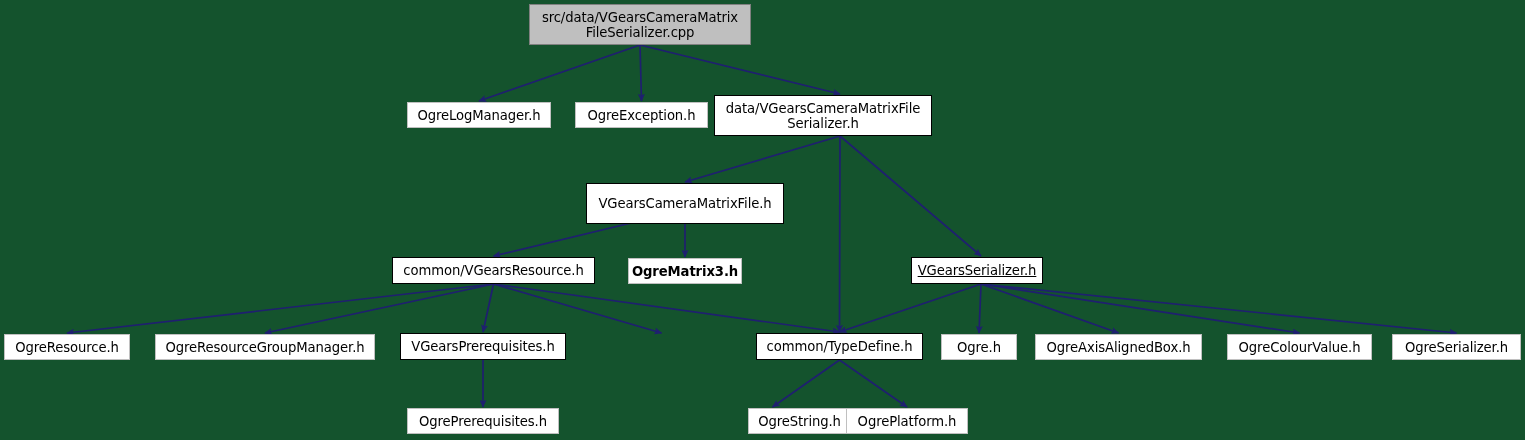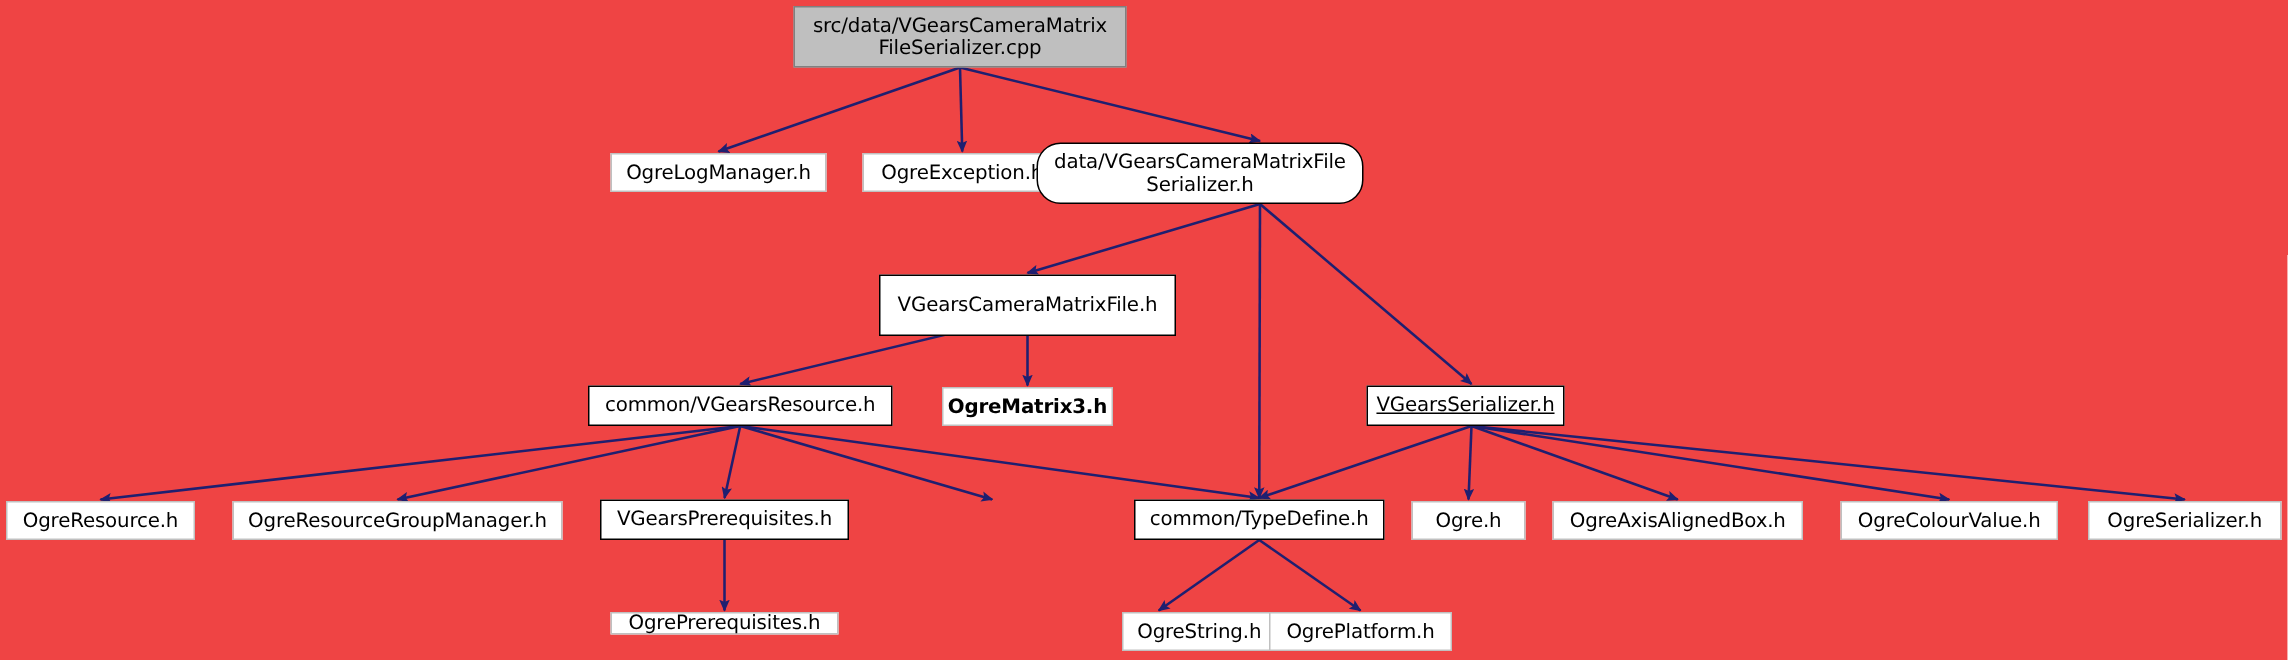--- a/index.html
+++ b/index.html
@@ -11,7 +11,7 @@
     position: relative;
     width: 1525px;
     height: 440px;
-    background: #ef4444;
+    background: #14532d;
     font-family: "DejaVu Sans", "Liberation Sans", sans-serif;
     overflow: hidden;
   }

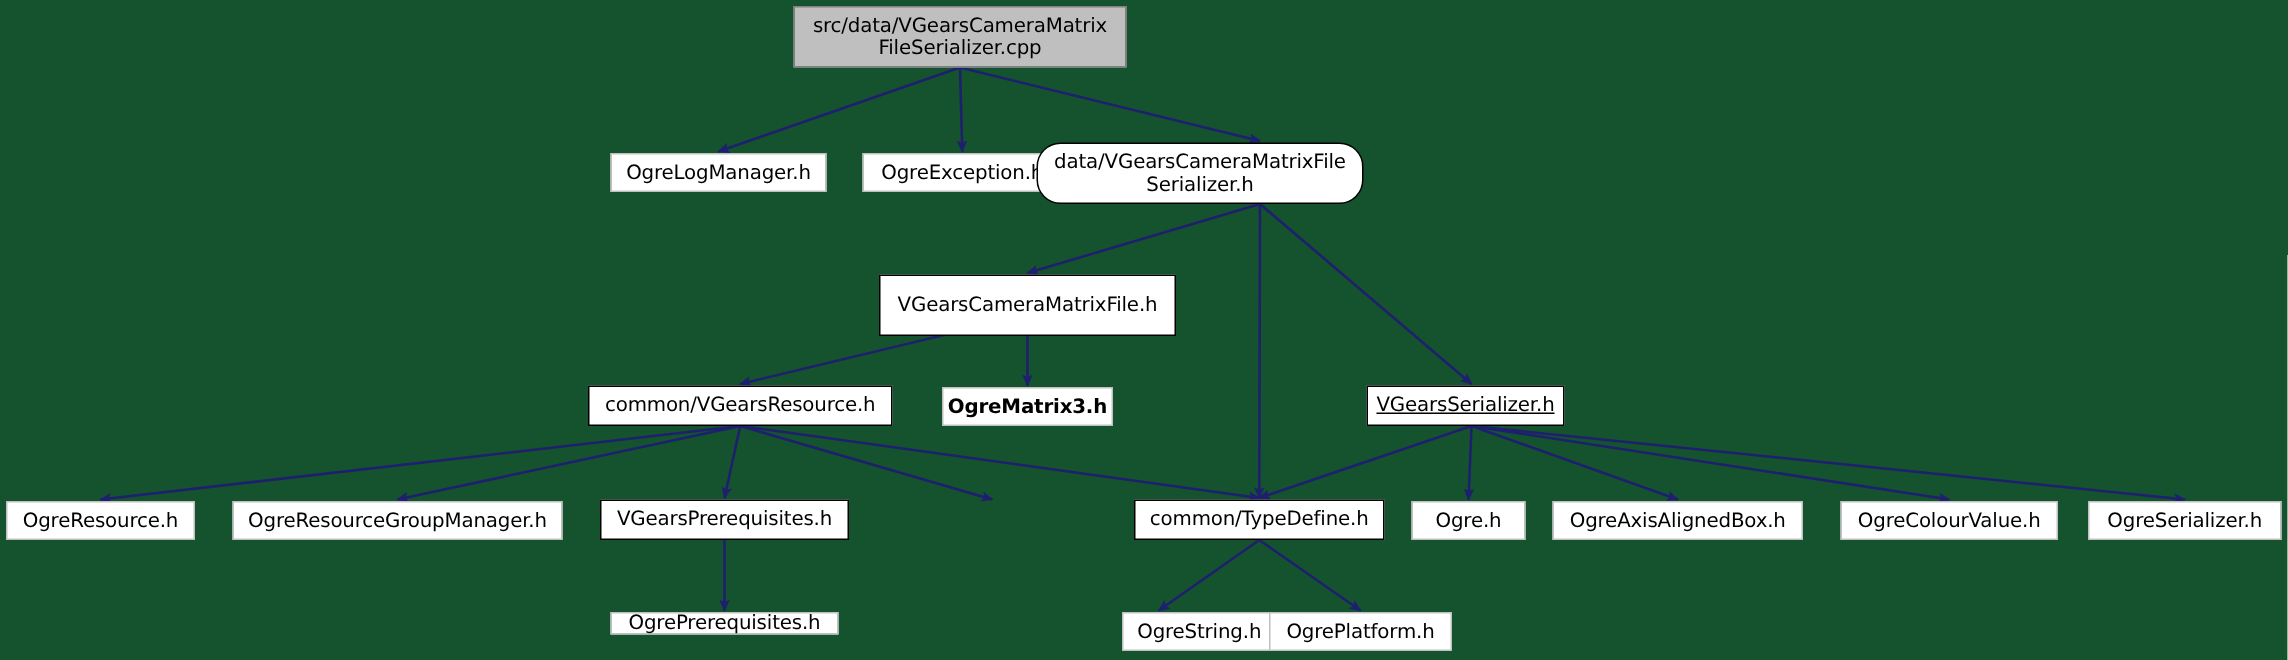--- a/index.html
+++ b/index.html
@@ -82,7 +82,7 @@
 FileSerializer.cpp</div>
     <div class="node" style="left: 407px; top: 102px; width: 144px; height: 26px;">OgreLogManager.h</div>
     <div class="node" style="left: 575px; top: 102px; width: 133px; height: 26px;">OgreException.h</div>
-    <div class="node internal" style="left: 691px; top: 95px; width: 218px; height: 41px; border-radius: 16px;">data/VGearsCameraMatrixFile
+    <div class="node internal" style="left: 714px; top: 95px; width: 218px; height: 41px;">data/VGearsCameraMatrixFile
 Serializer.h</div>
     <div class="node internal" style="left: 586px; top: 183px; width: 198px; height: 41px;">VGearsCameraMatrixFile.h</div>
     <div class="node internal" style="left: 392px; top: 257px; width: 203px; height: 27px;">common/VGearsResource.h</div>

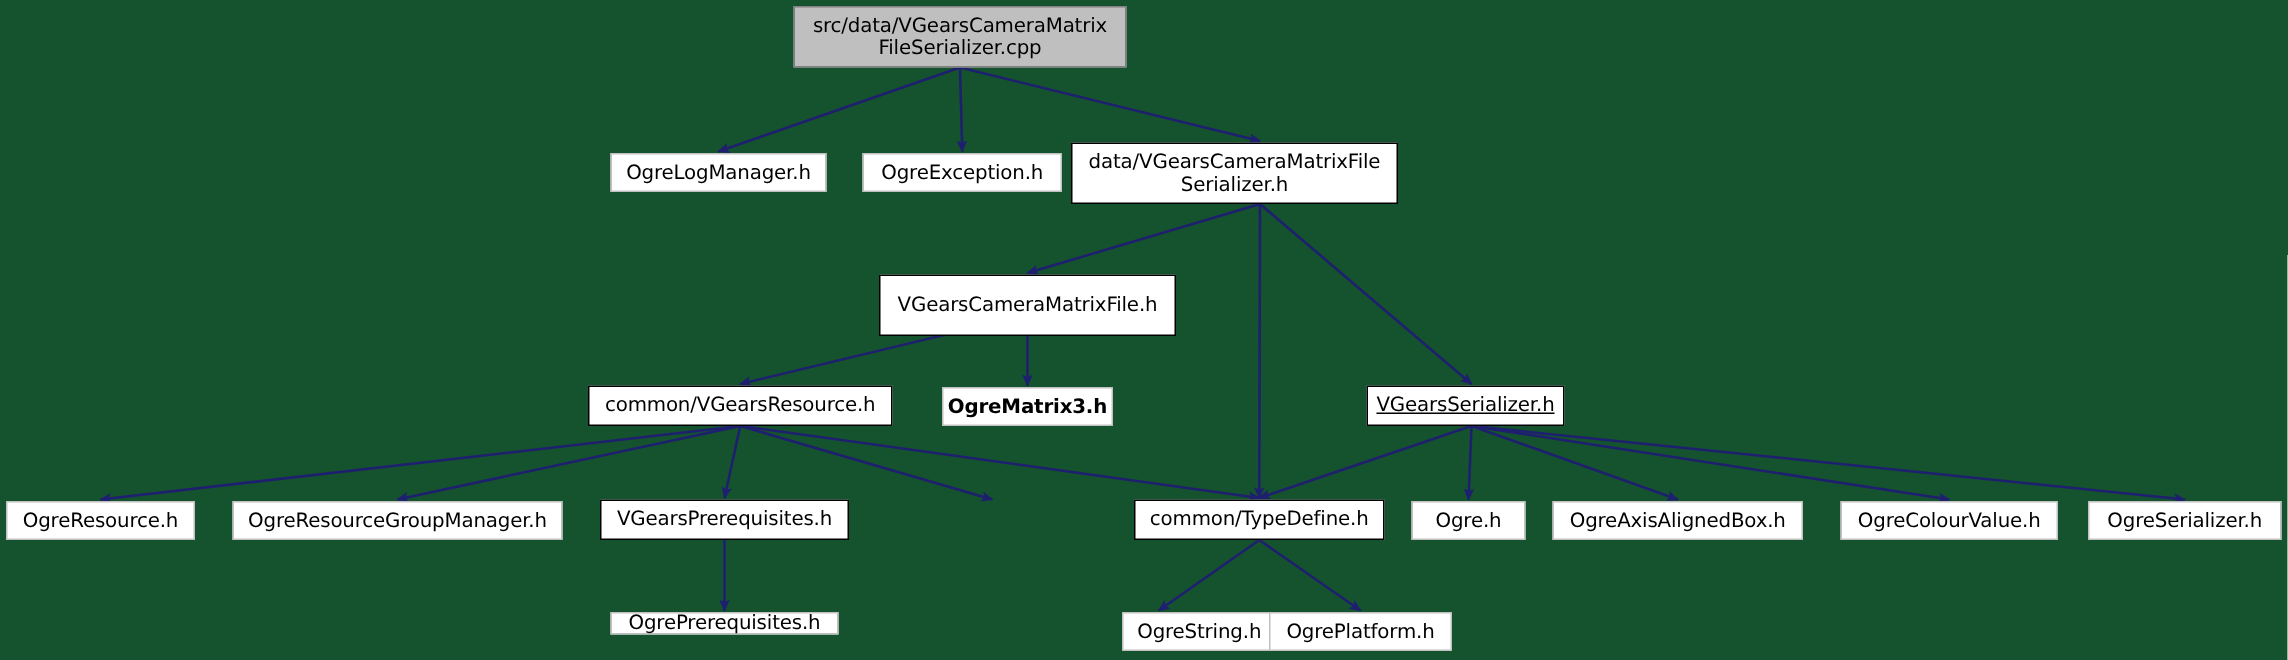--- a/index.html
+++ b/index.html
@@ -96,7 +96,7 @@
     <div class="node" style="left: 1035px; top: 334px; width: 167px; height: 26px;">OgreAxisAlignedBox.h</div>
     <div class="node" style="left: 1227px; top: 334px; width: 145px; height: 26px;">OgreColourValue.h</div>
     <div class="node" style="left: 1392px; top: 334px; width: 129px; height: 26px;">OgreSerializer.h</div>
-    <div class="node" style="left: 407px; top: 408px; width: 152px; height: 15px;">OgrePrerequisites.h</div>
+    <div class="node" style="left: 407px; top: 408px; width: 152px; height: 26px;">OgrePrerequisites.h</div>
     <div class="node" style="left: 721px; top: 408px; width: 103px; height: 26px; margin-left: 27px;">OgreString.h</div>
     <div class="node" style="left: 846px; top: 408px; width: 122px; height: 26px;">OgrePlatform.h</div>
   </div>

